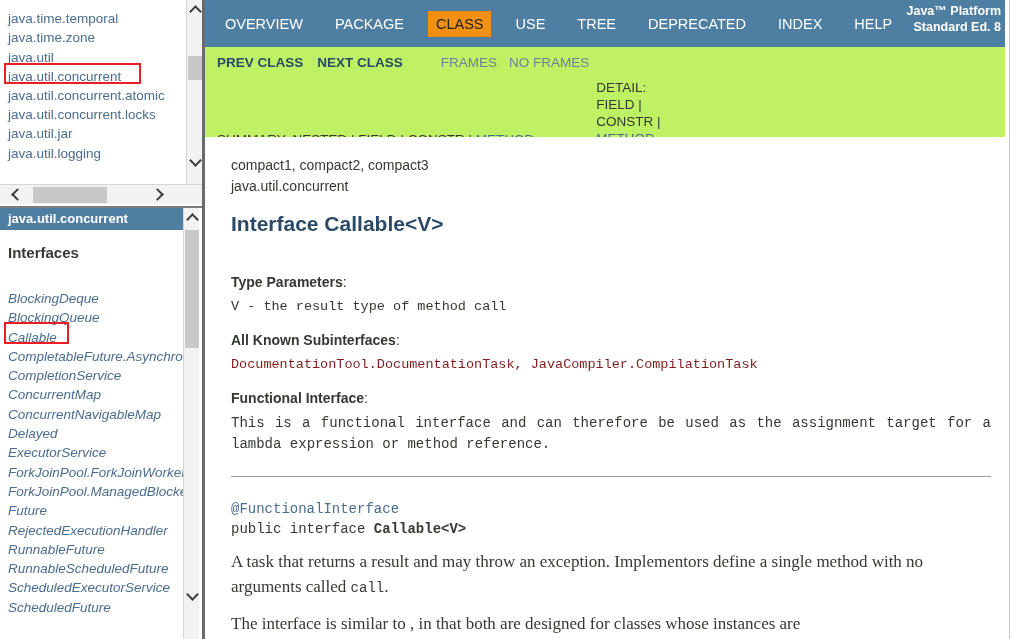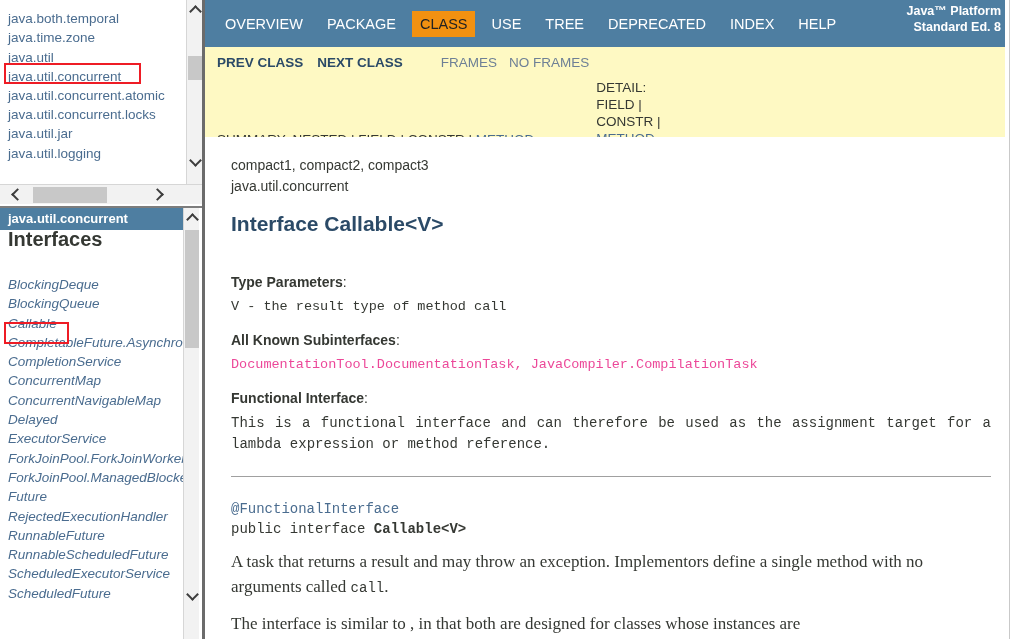--- a/index.html
+++ b/index.html
@@ -364,7 +364,7 @@
     <div id="pkg-pane">
       <div id="pkg-list">
         <div class="pkg-item clipped">&nbsp;</div>
-        <div class="pkg-item">java.both.temporal</div>
+        <div class="pkg-item">java.time.temporal</div>
         <div class="pkg-item">java.time.zone</div>
         <div class="pkg-item">java.util</div>
         <div class="pkg-item">java.util.concurrent</div>

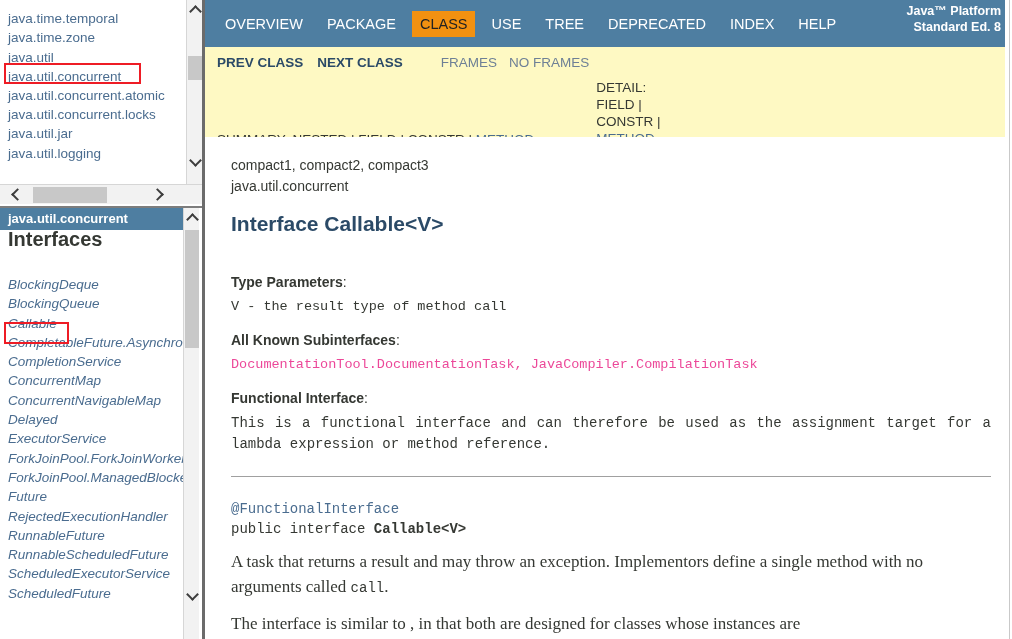--- a/index.html
+++ b/index.html
@@ -194,7 +194,7 @@
   #topnav-links {
     display: flex;
     align-items: center;
-    gap: 8px;
+    gap: 16px;
     padding-left: 12px;
     height: 47px;
   }

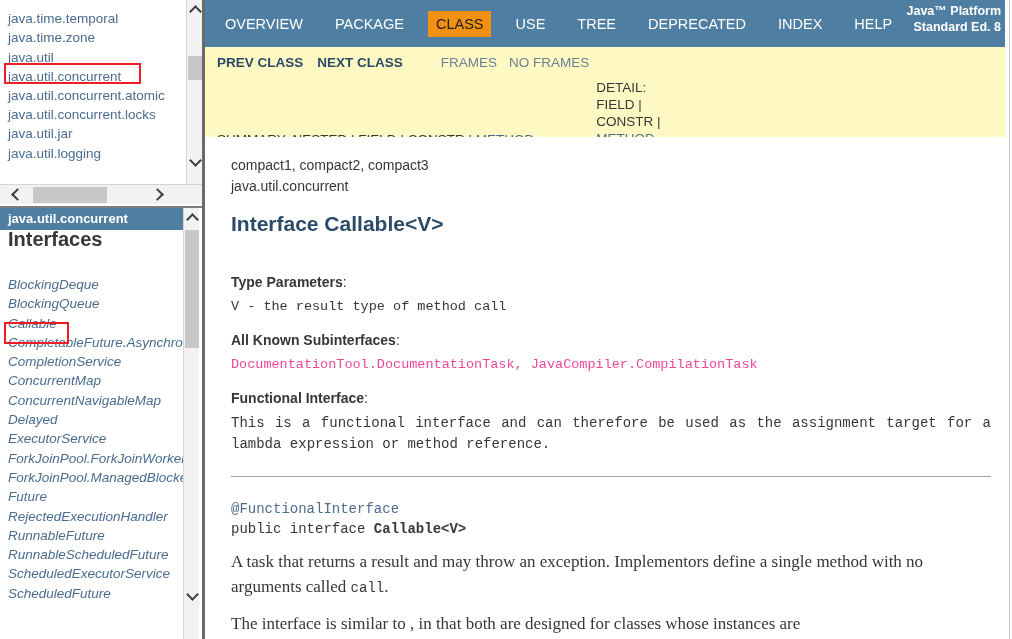--- a/index.html
+++ b/index.html
@@ -224,7 +224,7 @@
 
   
   #subnav {
-    background: #fef9c3;
+    background: #bef264;
     width: 800px;
     padding: 6px 0 6px 12px;
     position: relative;

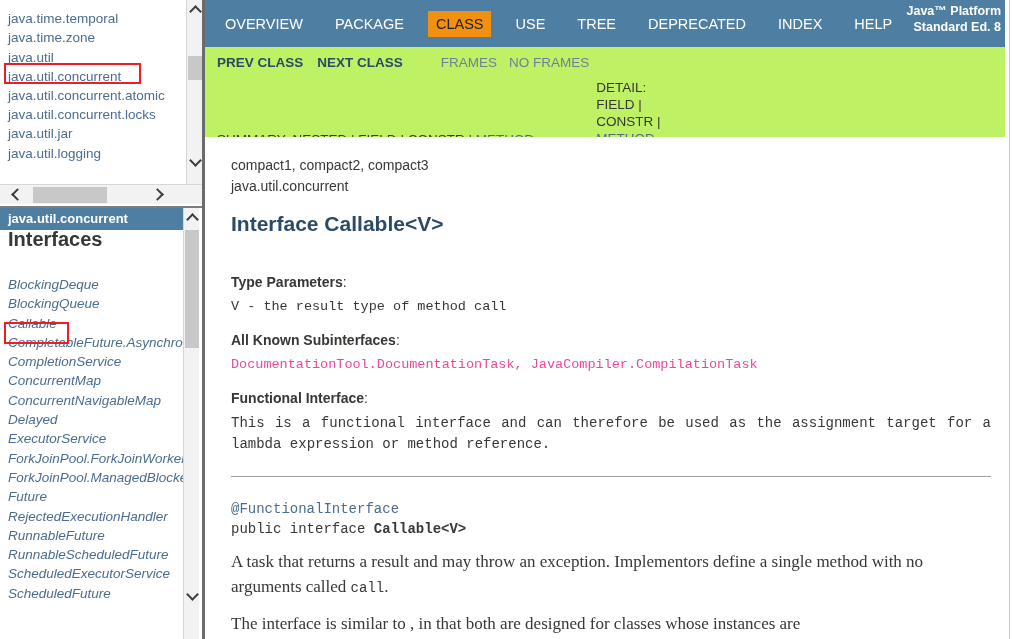--- a/index.html
+++ b/index.html
@@ -139,10 +139,10 @@
     overflow: hidden;
   }
   #class-heading {
-    font-size: 20px;
-    font-weight: bold;
-    color: #353833;
-    padding: 0 0 0 8px;
+    font-size: 15px;
+    font-weight: bold;
+    color: #353833;
+    padding: 14px 0 0 8px;
     line-height: 18px;
   }
   #class-list {

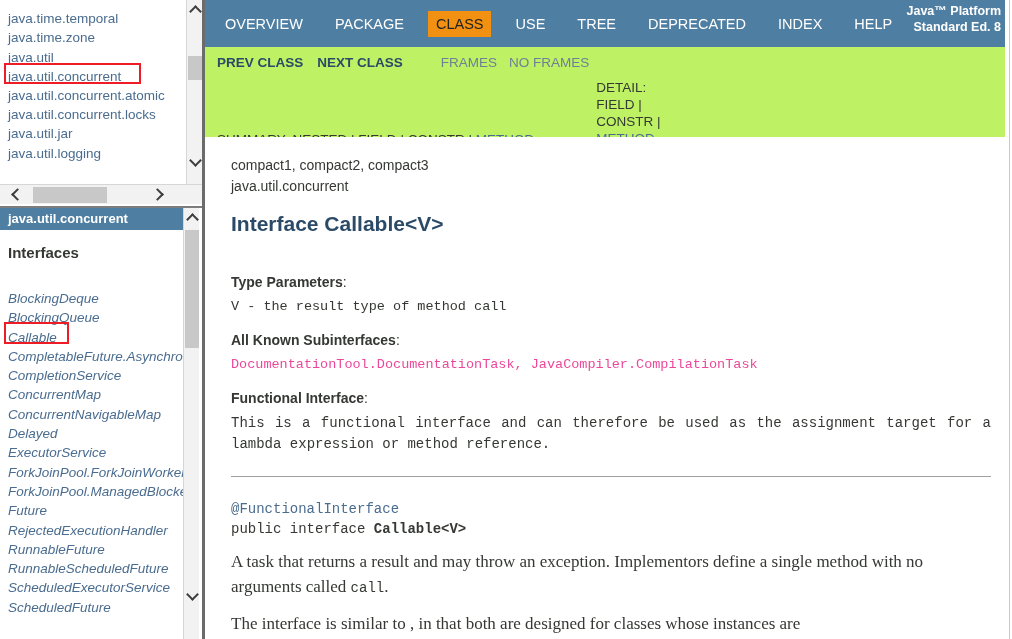--- a/index.html
+++ b/index.html
@@ -299,7 +299,7 @@
     margin-top: 5px;
     line-height: 19px;
   }
-  .dd-mono .lnk { color: #ec4899; }
+  .dd-mono .lnk { color: #7f1d1d; }
   .dd-para {
     font-family: "Liberation Mono", monospace;
     font-size: 14px;

